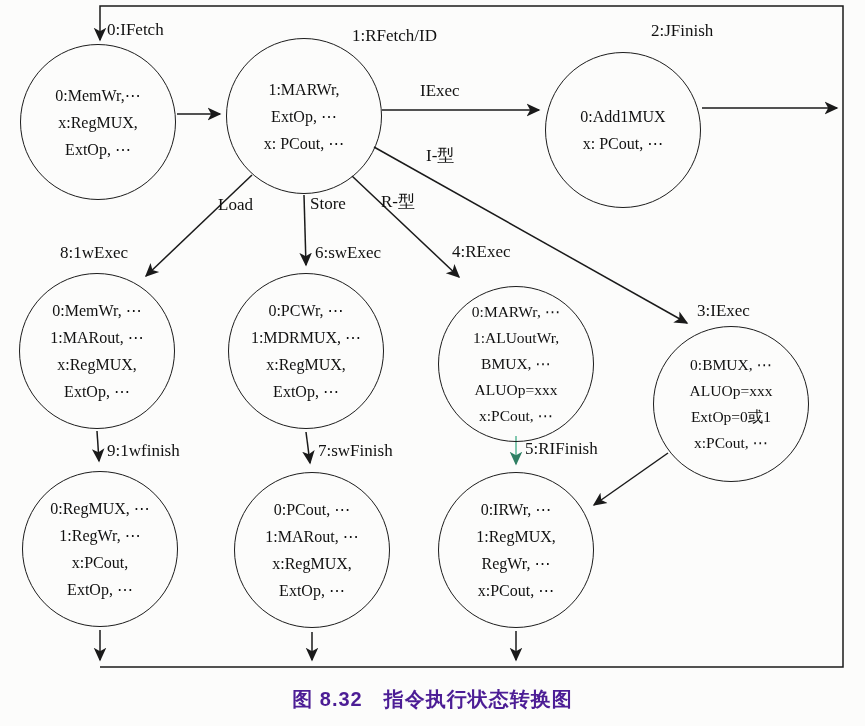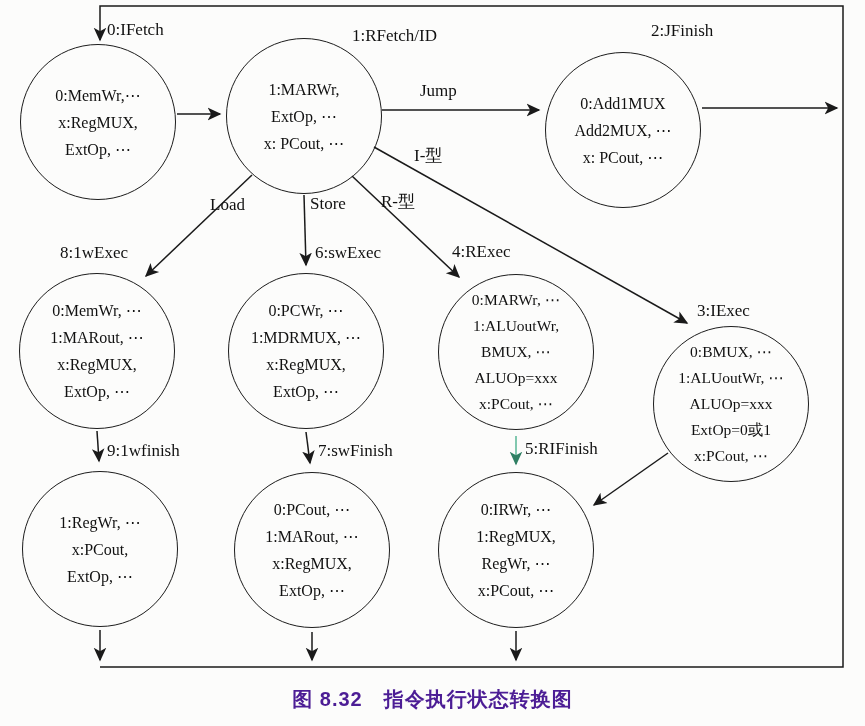--- a/index.html
+++ b/index.html
@@ -141,7 +141,7 @@
   <div class="slabel" style="left:318px;top:441px">7:swFinish</div>
   <div class="slabel" style="left:525px;top:439px">5:RIFinish</div>
 
-  <div class="elabel" style="left:420px;top:81px">Jump</div>
+  <div class="elabel" style="left:420px;top:81px">IExec</div>
   <div class="elabel" style="left:414px;top:144px">I-型</div>
   <div class="elabel" style="left:381px;top:190px">R-型</div>
   <div class="elabel" style="left:310px;top:194px">Store</div>

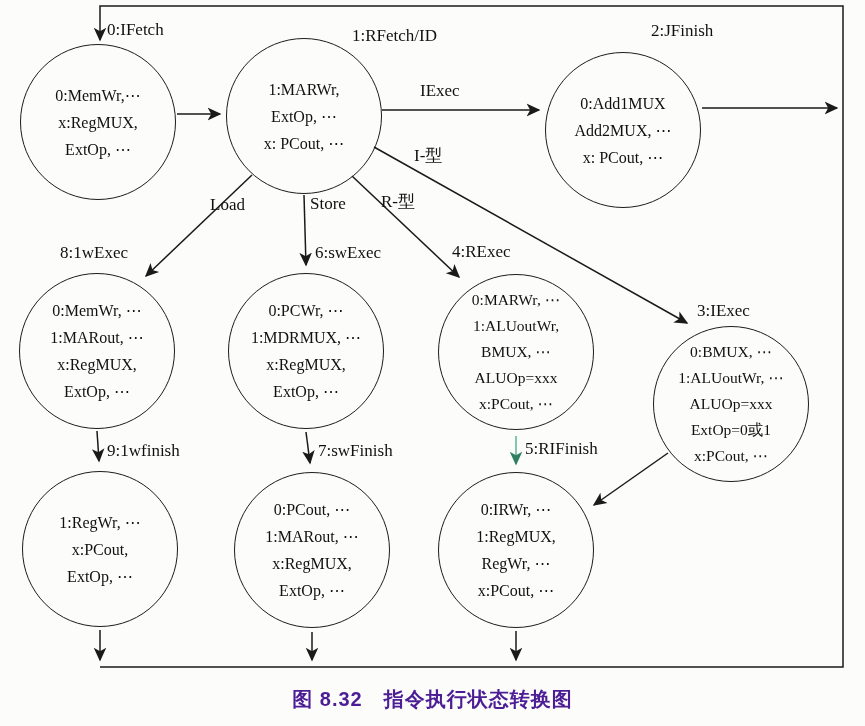--- a/index.html
+++ b/index.html
@@ -76,7 +76,6 @@
 
   <div class="state" style="left:545px;top:52px">
     <div>0:Add1MUX</div>
-    <div>Add2MUX, ⋯</div>
     <div>x: PCout, ⋯</div>
   </div>
 

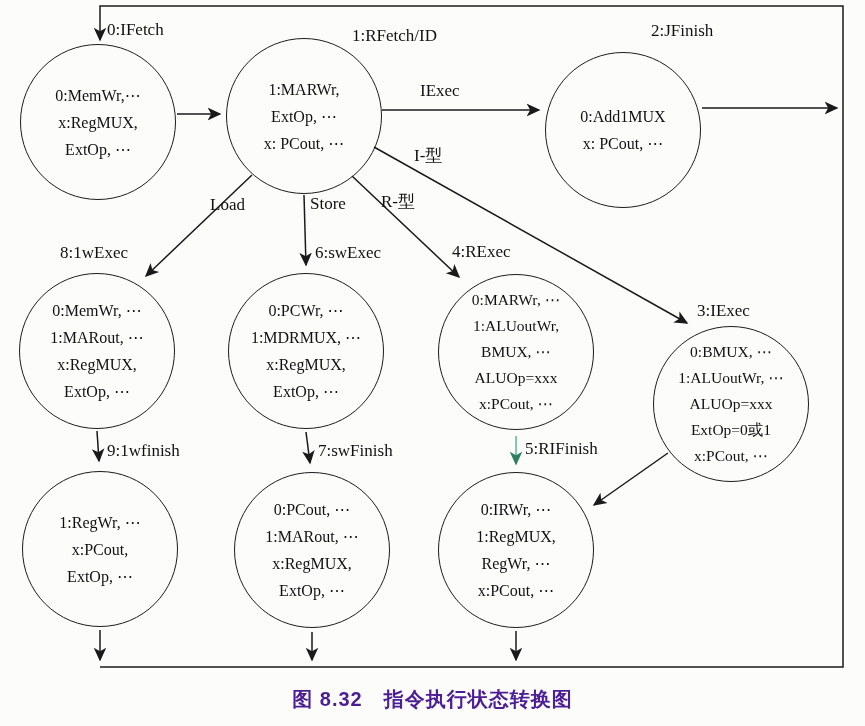--- a/index.html
+++ b/index.html
@@ -141,7 +141,7 @@
   <div class="slabel" style="left:525px;top:439px">5:RIFinish</div>
 
   <div class="elabel" style="left:420px;top:81px">IExec</div>
-  <div class="elabel" style="left:414px;top:144px">I-型</div>
+  <div class="elabel" style="left:426px;top:144px">I-型</div>
   <div class="elabel" style="left:381px;top:190px">R-型</div>
   <div class="elabel" style="left:310px;top:194px">Store</div>
   <div class="elabel" style="left:210px;top:195px">Load</div>

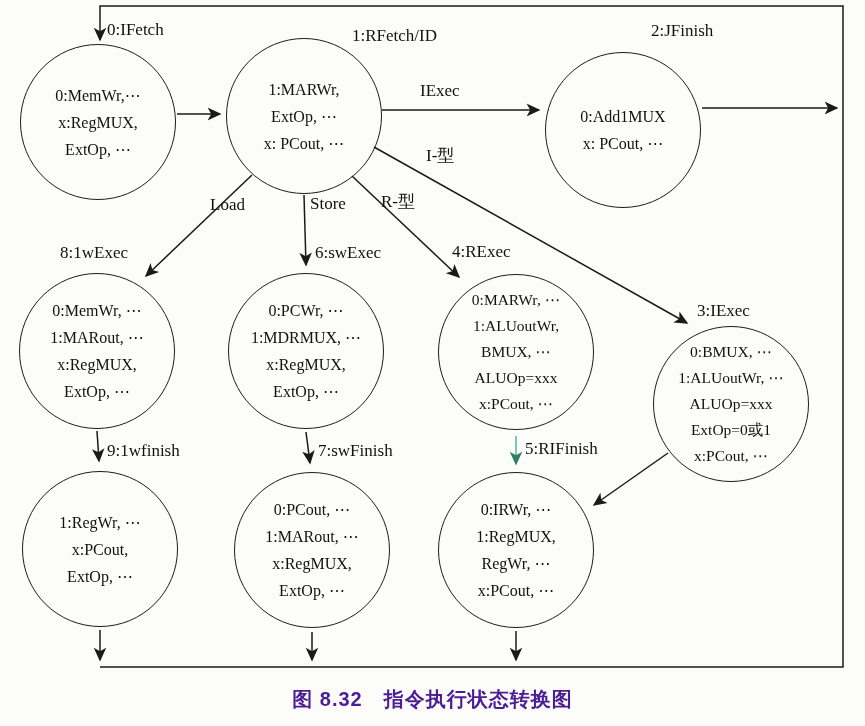--- a/index.html
+++ b/index.html
@@ -144,7 +144,7 @@
   <div class="elabel" style="left:426px;top:144px">I-型</div>
   <div class="elabel" style="left:381px;top:190px">R-型</div>
   <div class="elabel" style="left:310px;top:194px">Store</div>
-  <div class="elabel" style="left:210px;top:195px">Load</div>
+  <div class="elabel" style="left:218px;top:195px">Load</div>
 
   <div class="caption">图 8.32　指令执行状态转换图</div>
 

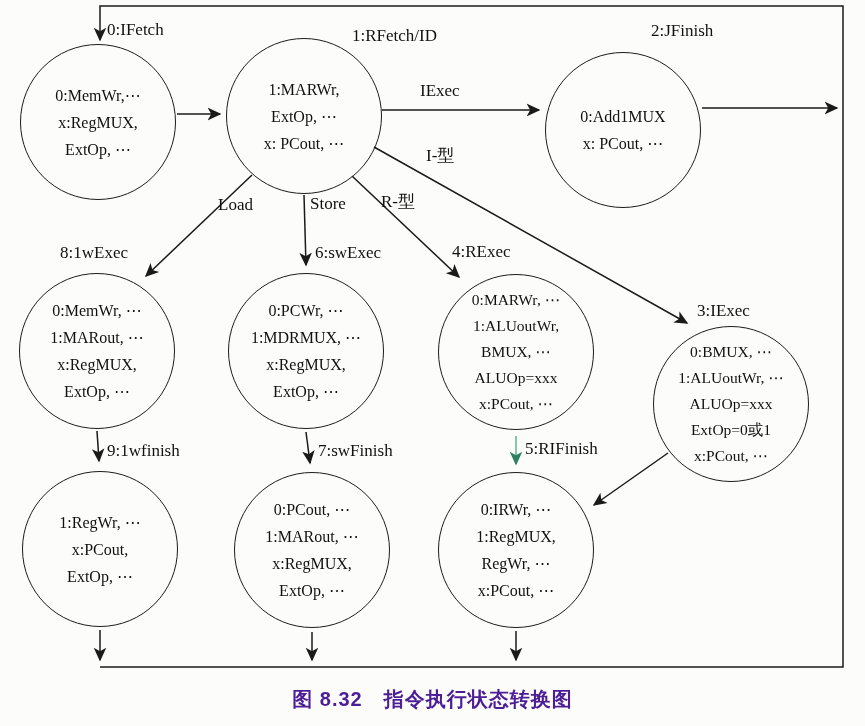--- a/index.html
+++ b/index.html
@@ -93,7 +93,7 @@
     <div>ExtOp, ⋯</div>
   </div>
 
-  <div class="state five" style="left:438px;top:274px">
+  <div class="state five" style="left:438px;top:286px">
     <div>0:MARWr, ⋯</div>
     <div>1:ALUoutWr,</div>
     <div>BMUX, ⋯</div>

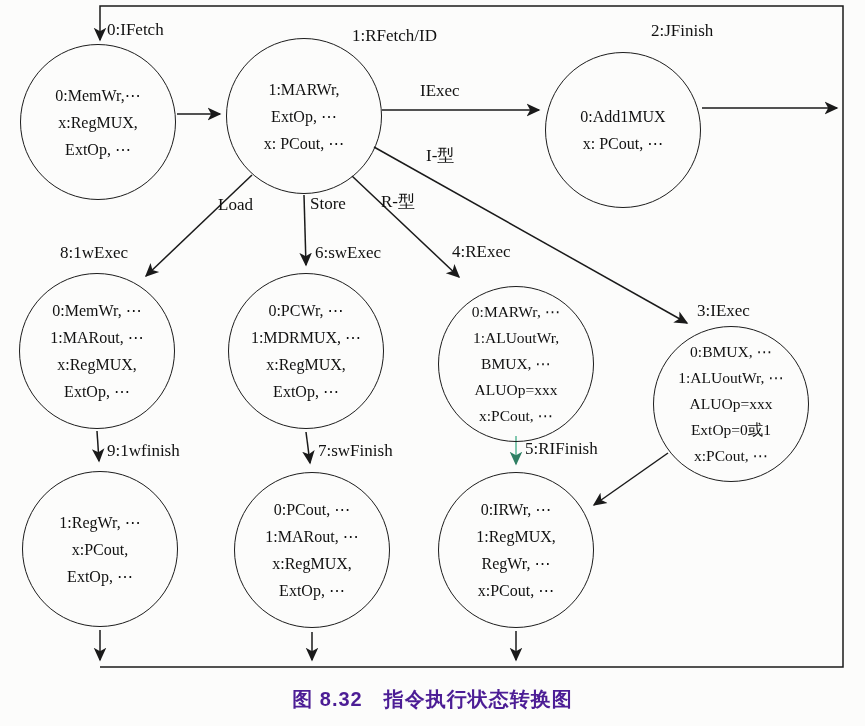--- a/index.html
+++ b/index.html
@@ -103,7 +103,6 @@
 
   <div class="state five" style="left:653px;top:326px">
     <div>0:BMUX, ⋯</div>
-    <div>1:ALUoutWr, ⋯</div>
     <div>ALUOp=xxx</div>
     <div>ExtOp=0或1</div>
     <div>x:PCout, ⋯</div>

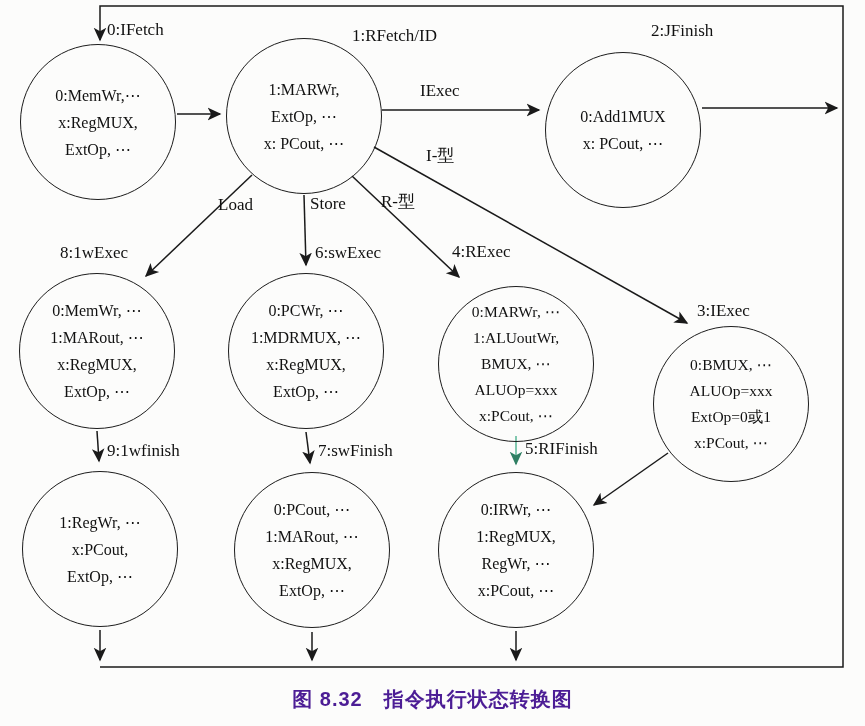--- a/index.html
+++ b/index.html
@@ -109,6 +109,7 @@
   </div>
 
   <div class="state" style="left:22px;top:471px">
+    <div>0:RegMUX, ⋯</div>
     <div>1:RegWr, ⋯</div>
     <div>x:PCout,</div>
     <div>ExtOp, ⋯</div>

